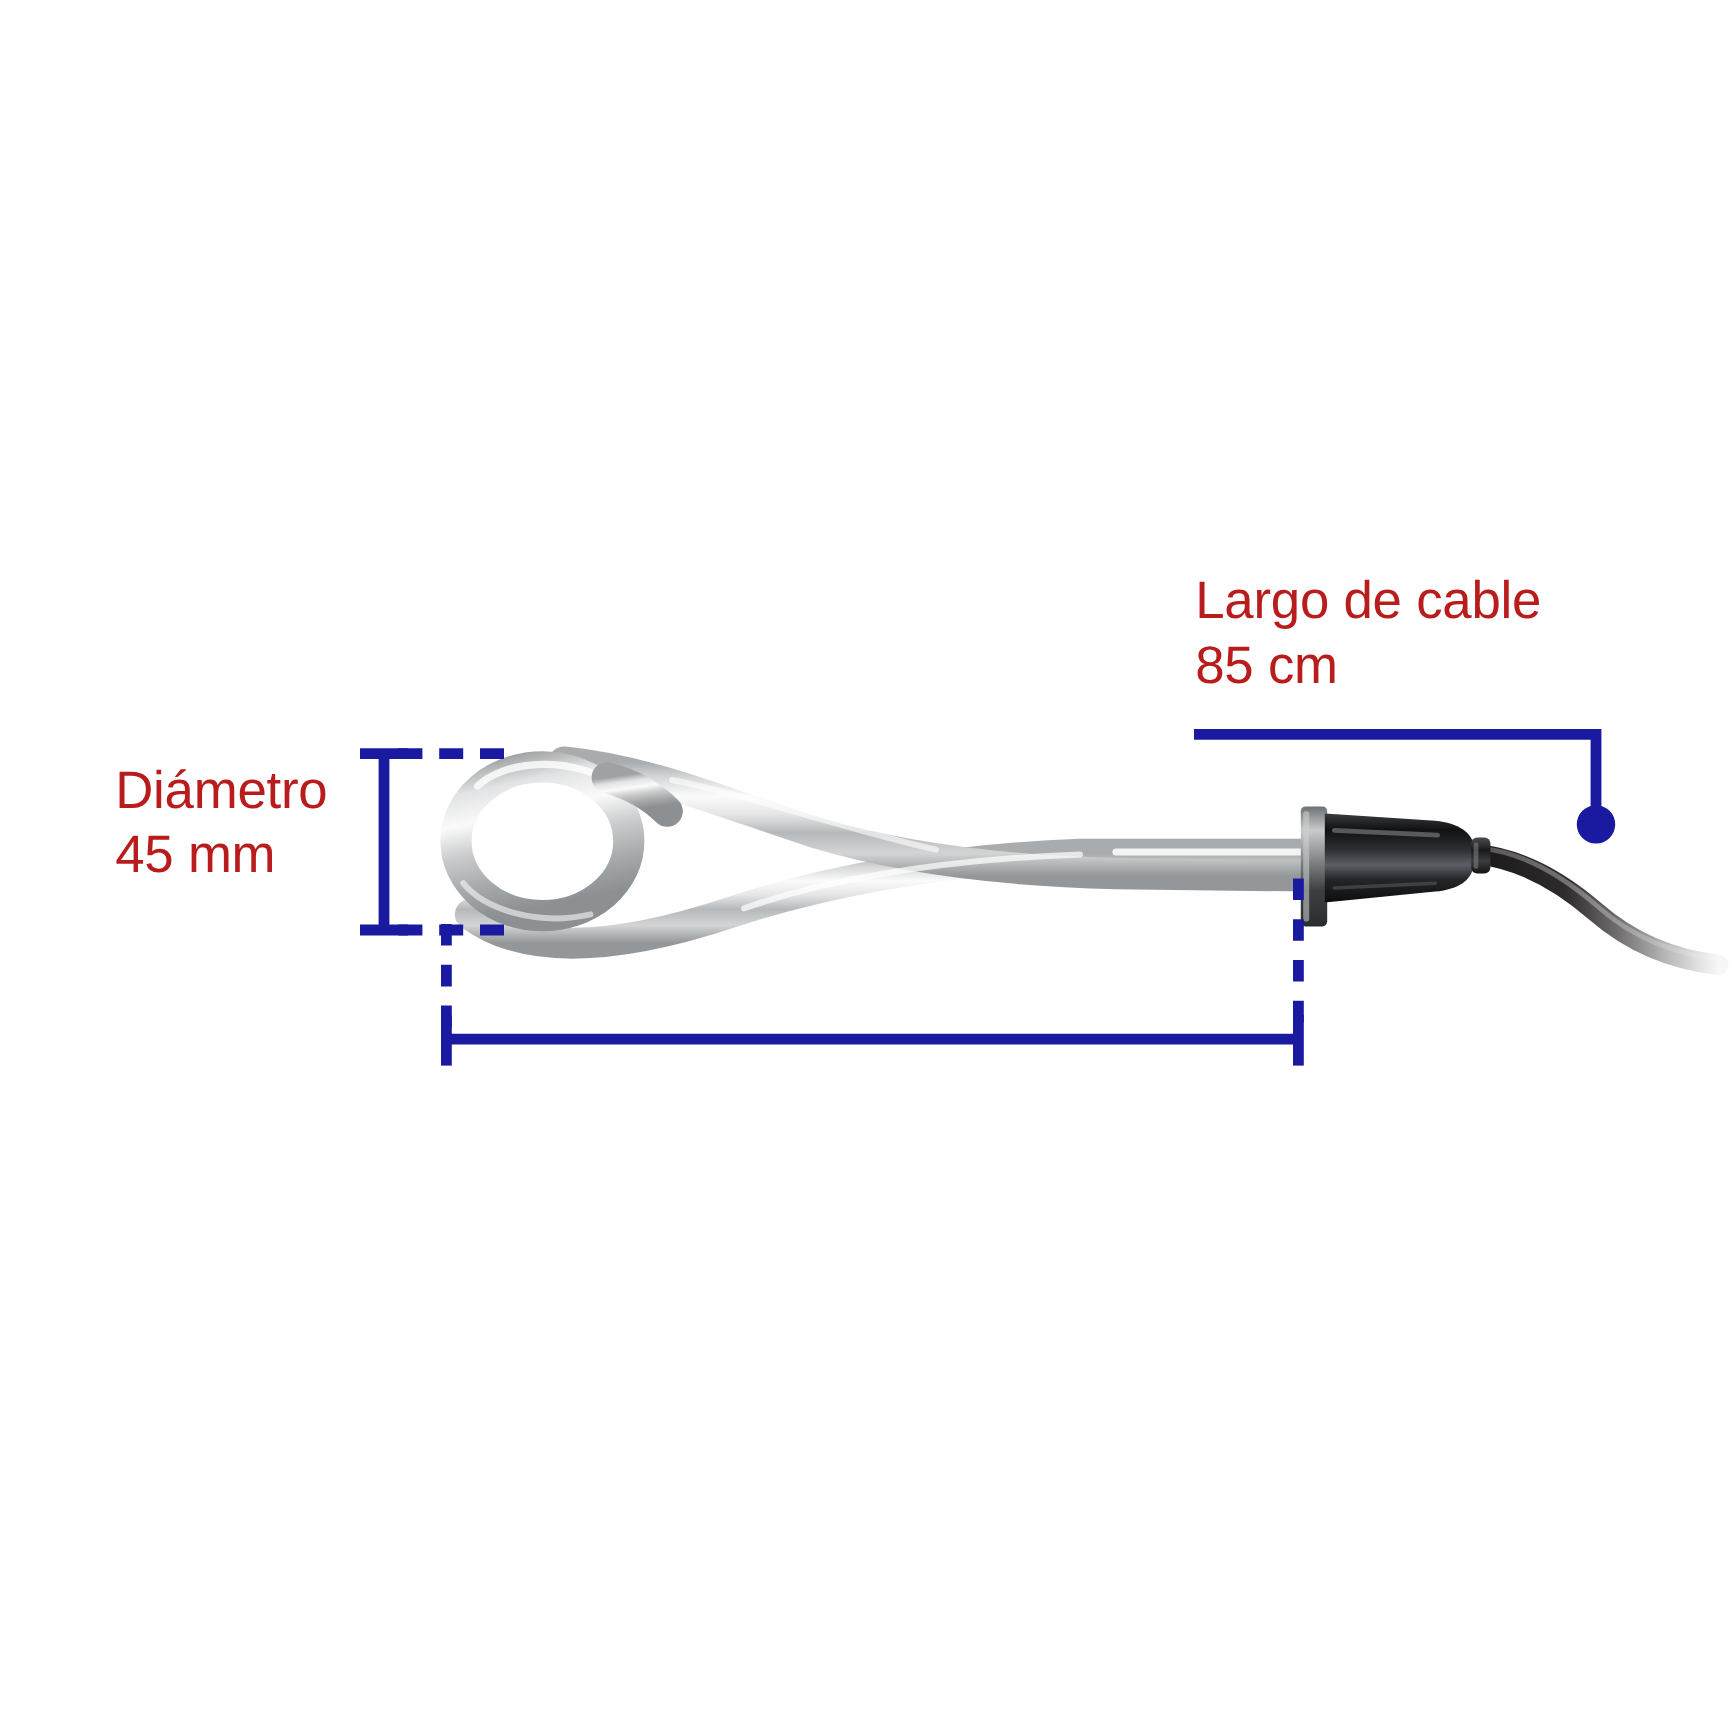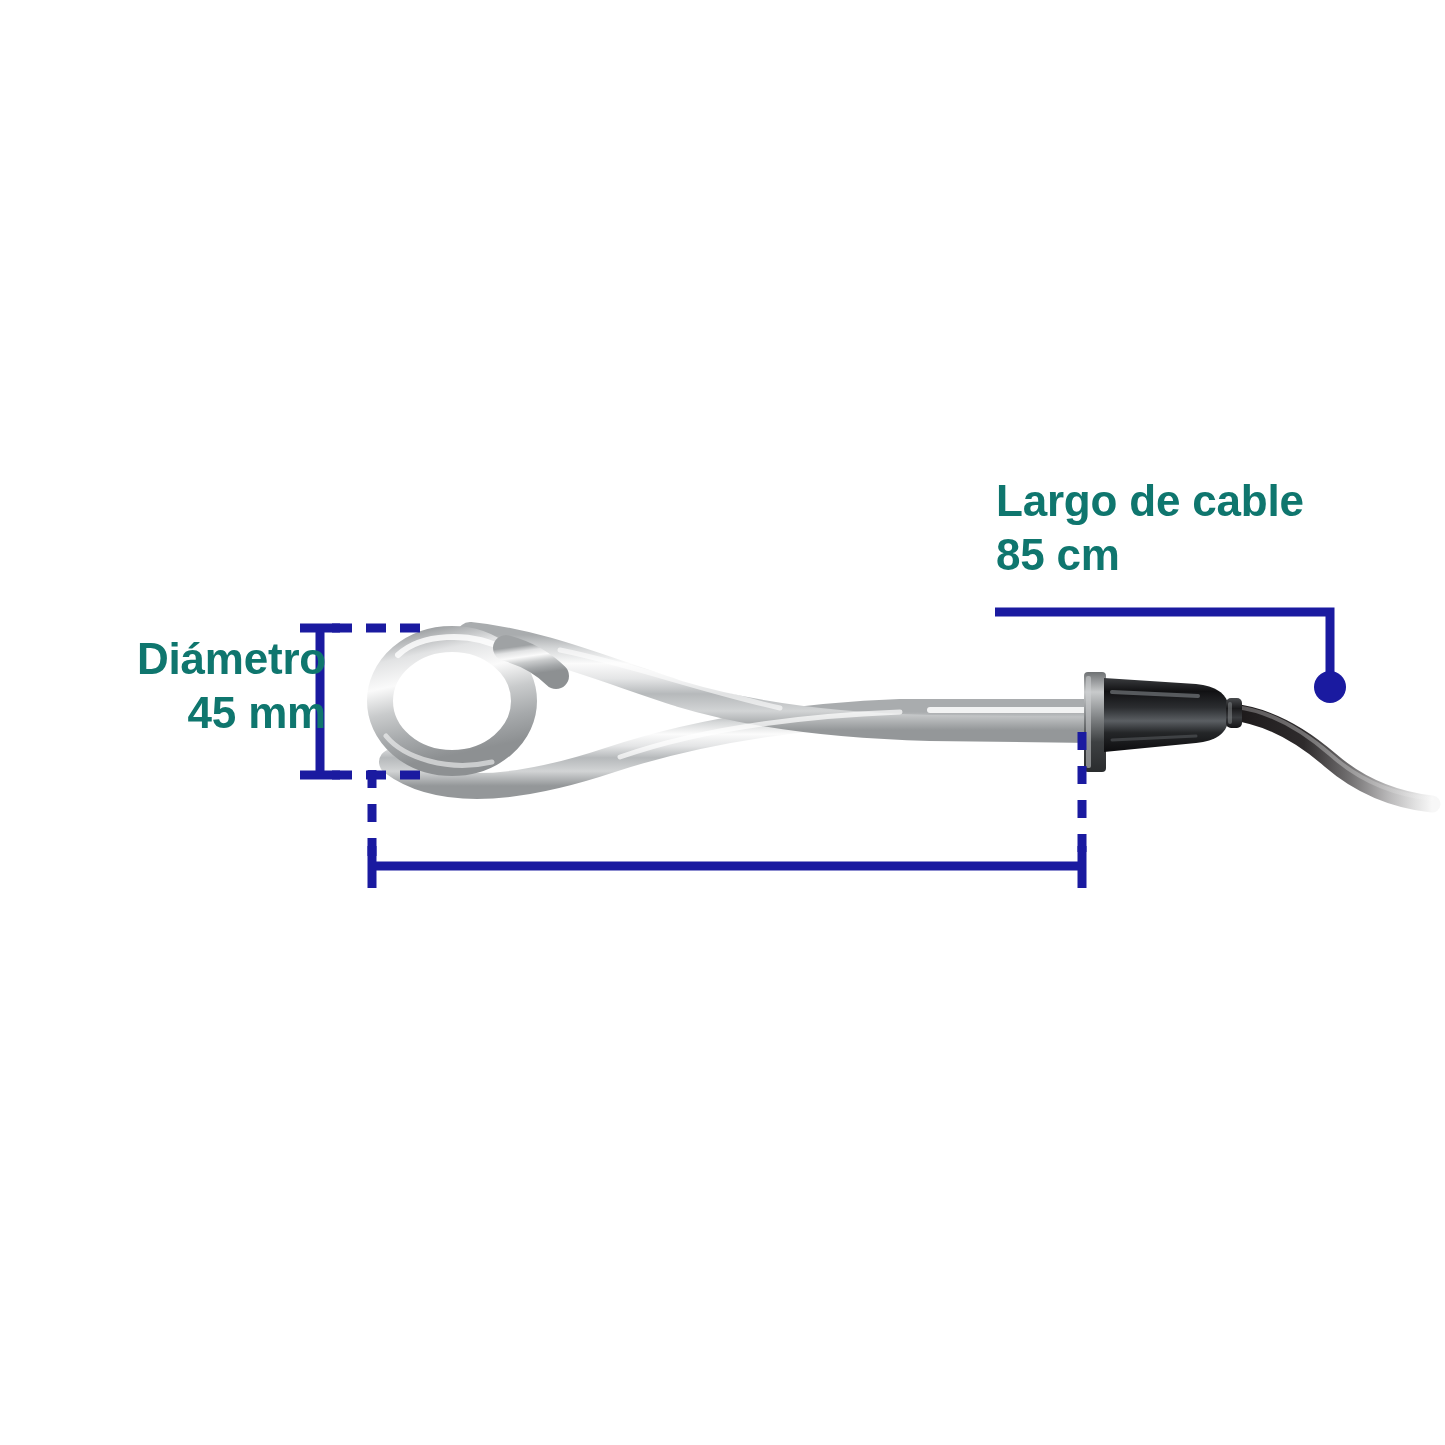--- a/index.html
+++ b/index.html
@@ -21,8 +21,8 @@
   }
   .dim-label{
     position:absolute;
-    color:#0f766e;
-    font-weight:700;
+    color:#b91c1c;
+    font-weight:400;
     font-size:44px;
     line-height:1.22;
     letter-spacing:-0.2px;

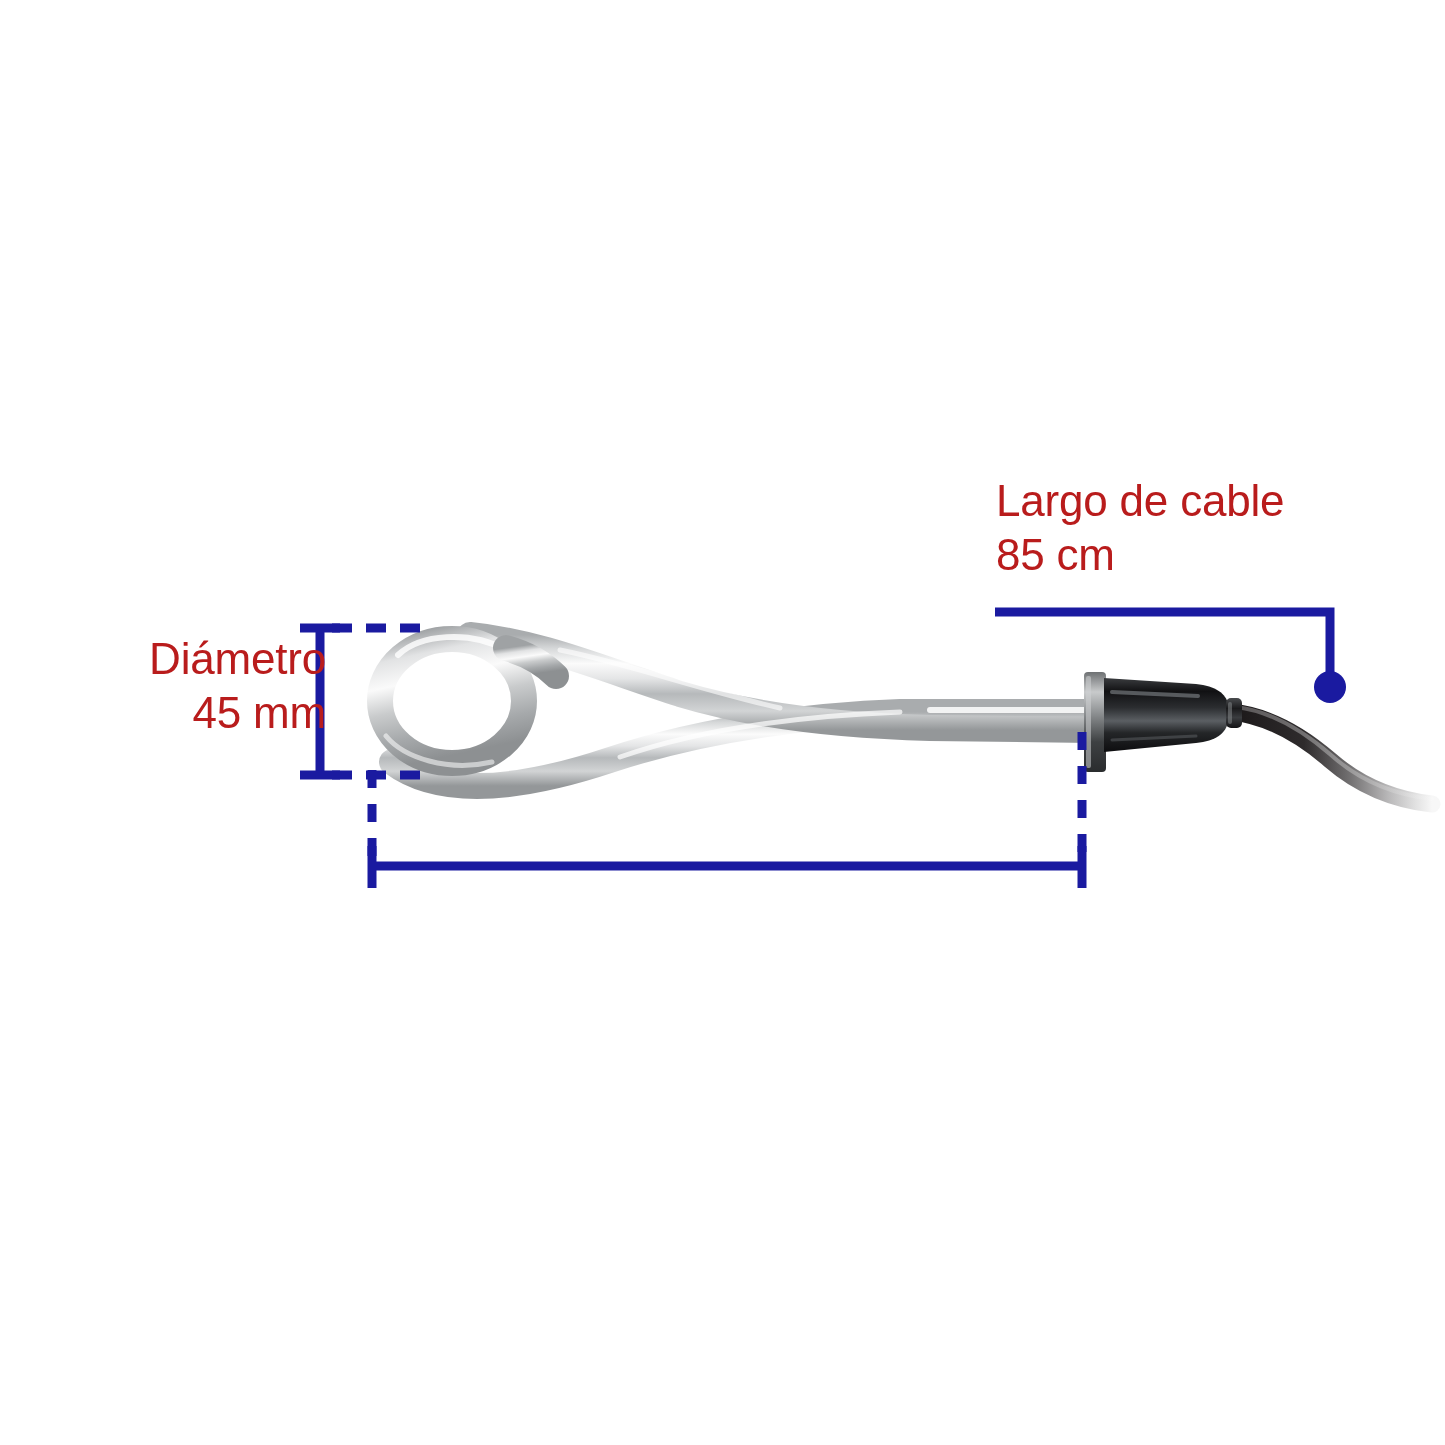--- a/index.html
+++ b/index.html
@@ -31,7 +31,7 @@
   #label-diametro{
     left:96px; top:632px;
     width:230px;
-    text-align:right;
+    text-align:left;
   }
   #label-cable{
     left:996px; top:474px;

